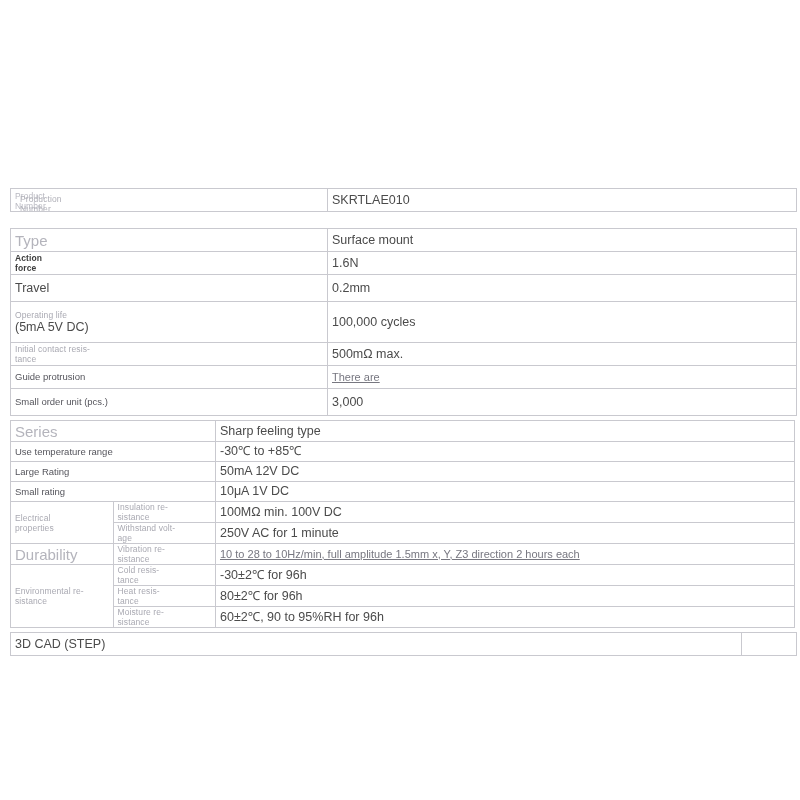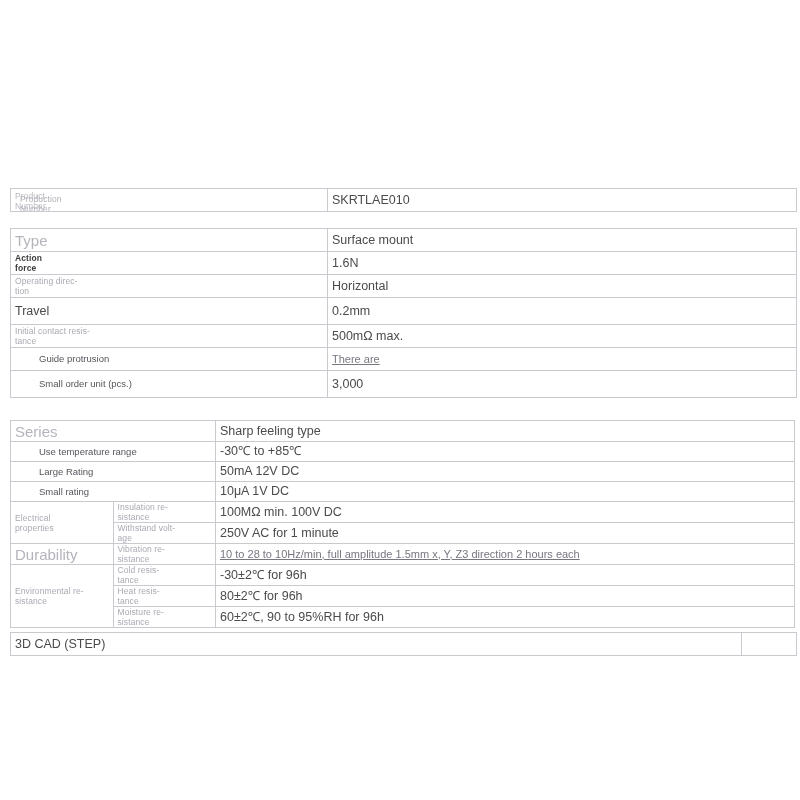--- a/index.html
+++ b/index.html
@@ -178,15 +178,6 @@
           </td>
         </tr>
         <tr>
-          <td class="c-sp-label" style="height: 22px;">
-            <span class="lbl-small">Operating direc-</span>
-            <span class="lbl-small">tion</span>
-          </td>
-          <td class="c-sp-value">
-            <span class="val-big">Horizontal</span>
-          </td>
-        </tr>
-        <tr>
           <td class="c-sp-label" style="height: 26px;">
             <span class="lbl-big">Travel</span>
           </td>

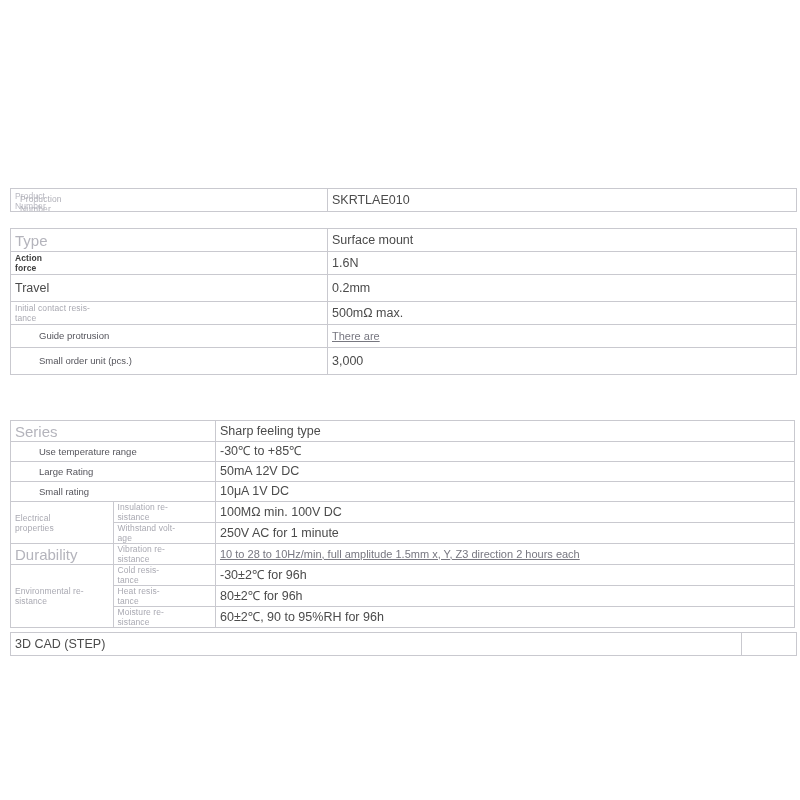--- a/index.html
+++ b/index.html
@@ -186,6 +186,15 @@
           </td>
         </tr>
         <tr>
+          <td class="c-sp-label" style="height: 40px;">
+            <span class="lbl-small">Operating life</span>
+            <span class="lbl-big">(5mA 5V DC)</span>
+          </td>
+          <td class="c-sp-value">
+            <span class="val-big">100,000 cycles</span>
+          </td>
+        </tr>
+        <tr>
           <td class="c-sp-label" style="height: 22px;">
             <span class="lbl-small">Initial contact resis-</span>
             <span class="lbl-small">tance</span>

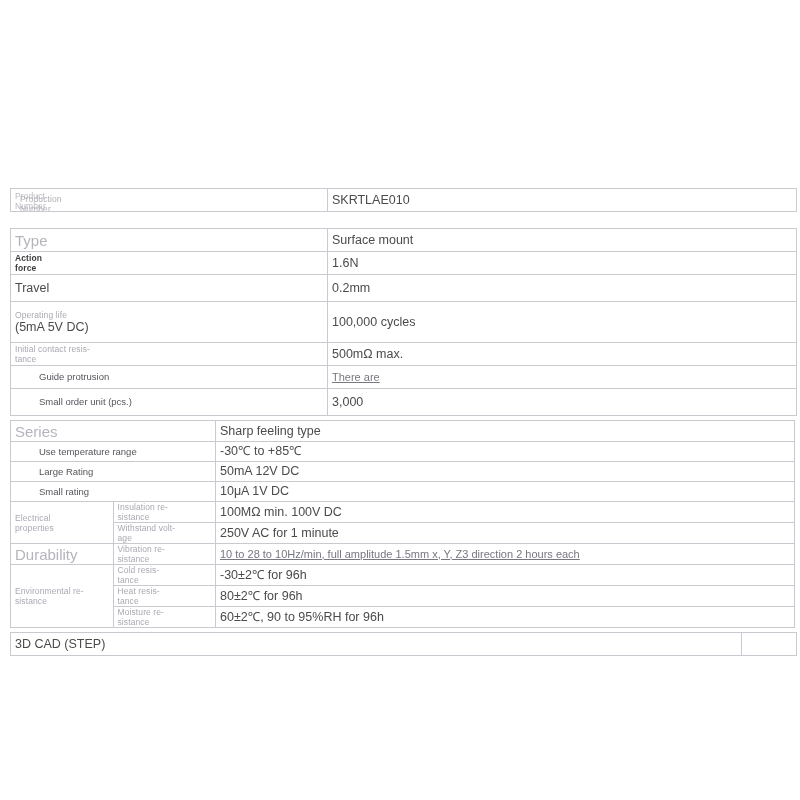--- a/index.html
+++ b/index.html
@@ -82,7 +82,6 @@
     line-height: 12px;
     color: #55555c;
     display: block;
-    margin-left: 24px;
   }
 
   

